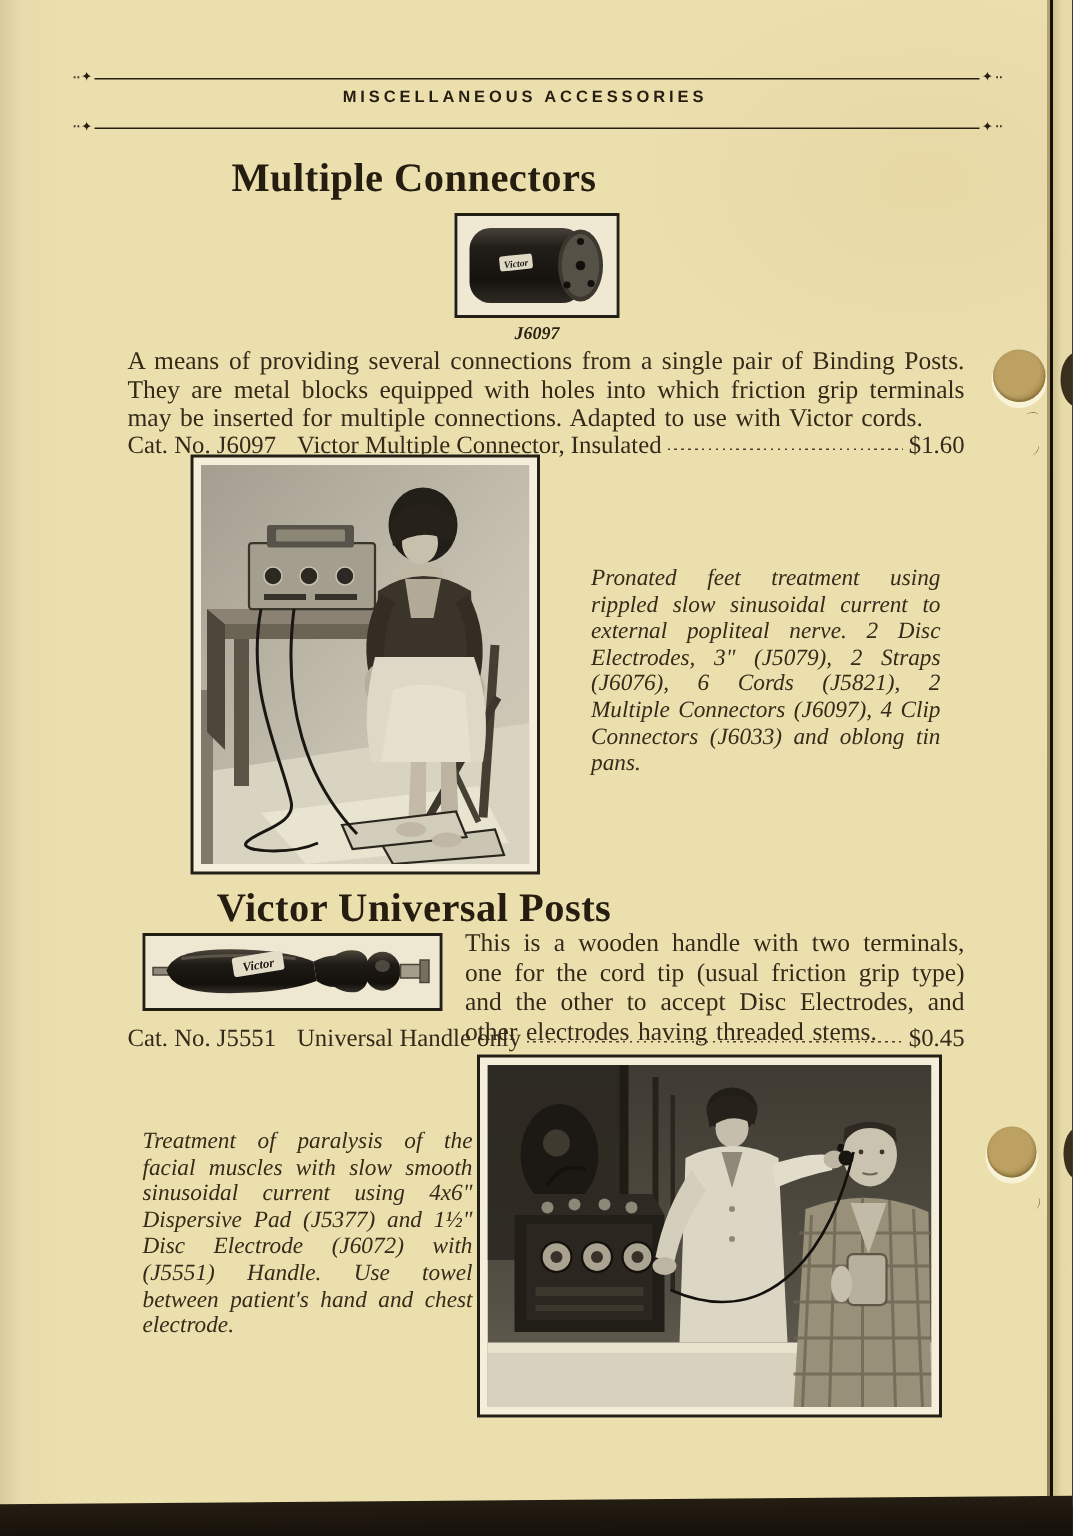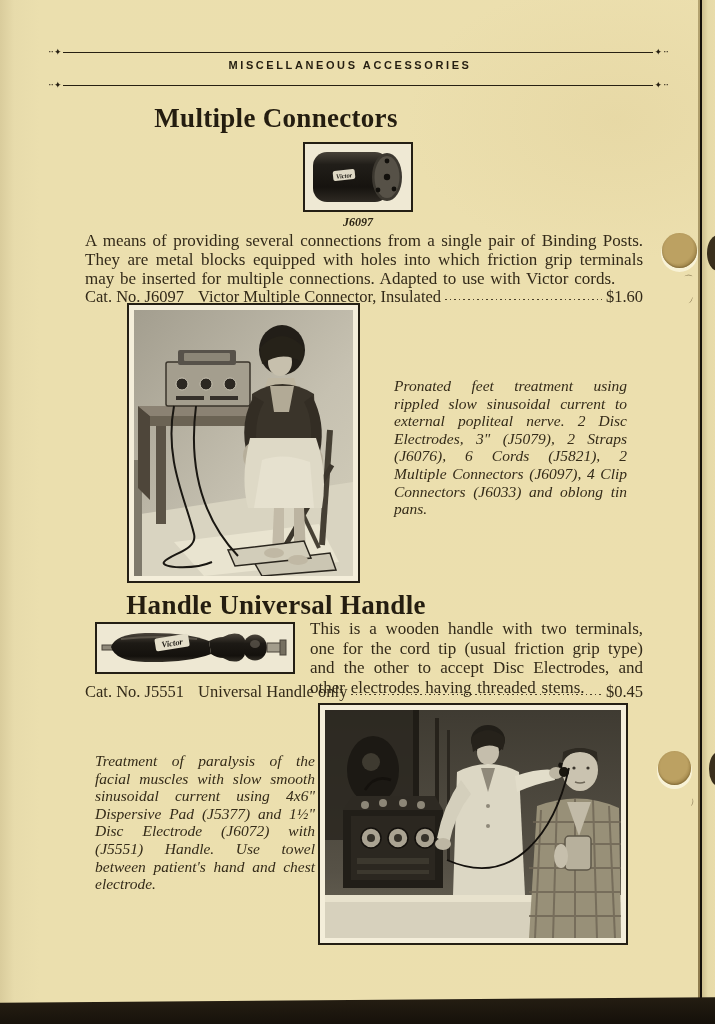--- a/index.html
+++ b/index.html
@@ -212,7 +212,7 @@
 
     <div class="caption" style="left:394px;top:377px;width:233px">Pronated feet treatment using rippled slow sinusoidal current to external popliteal nerve. 2 Disc Electrodes, 3" (J5079), 2 Straps (J6076), 6 Cords (J5821), 2 Multiple Connectors (J6097), 4 Clip Connectors (J6033) and oblong tin pans.</div>
 
-    <div class="sec-title" style="top:590px">Handle Universal Handle</div>
+    <div class="sec-title" style="top:590px">Victor Universal Posts</div>
 
     <div class="fig" style="left:95px;top:622px;width:200px;height:52px">
       <svg viewBox="0 0 196 48">

